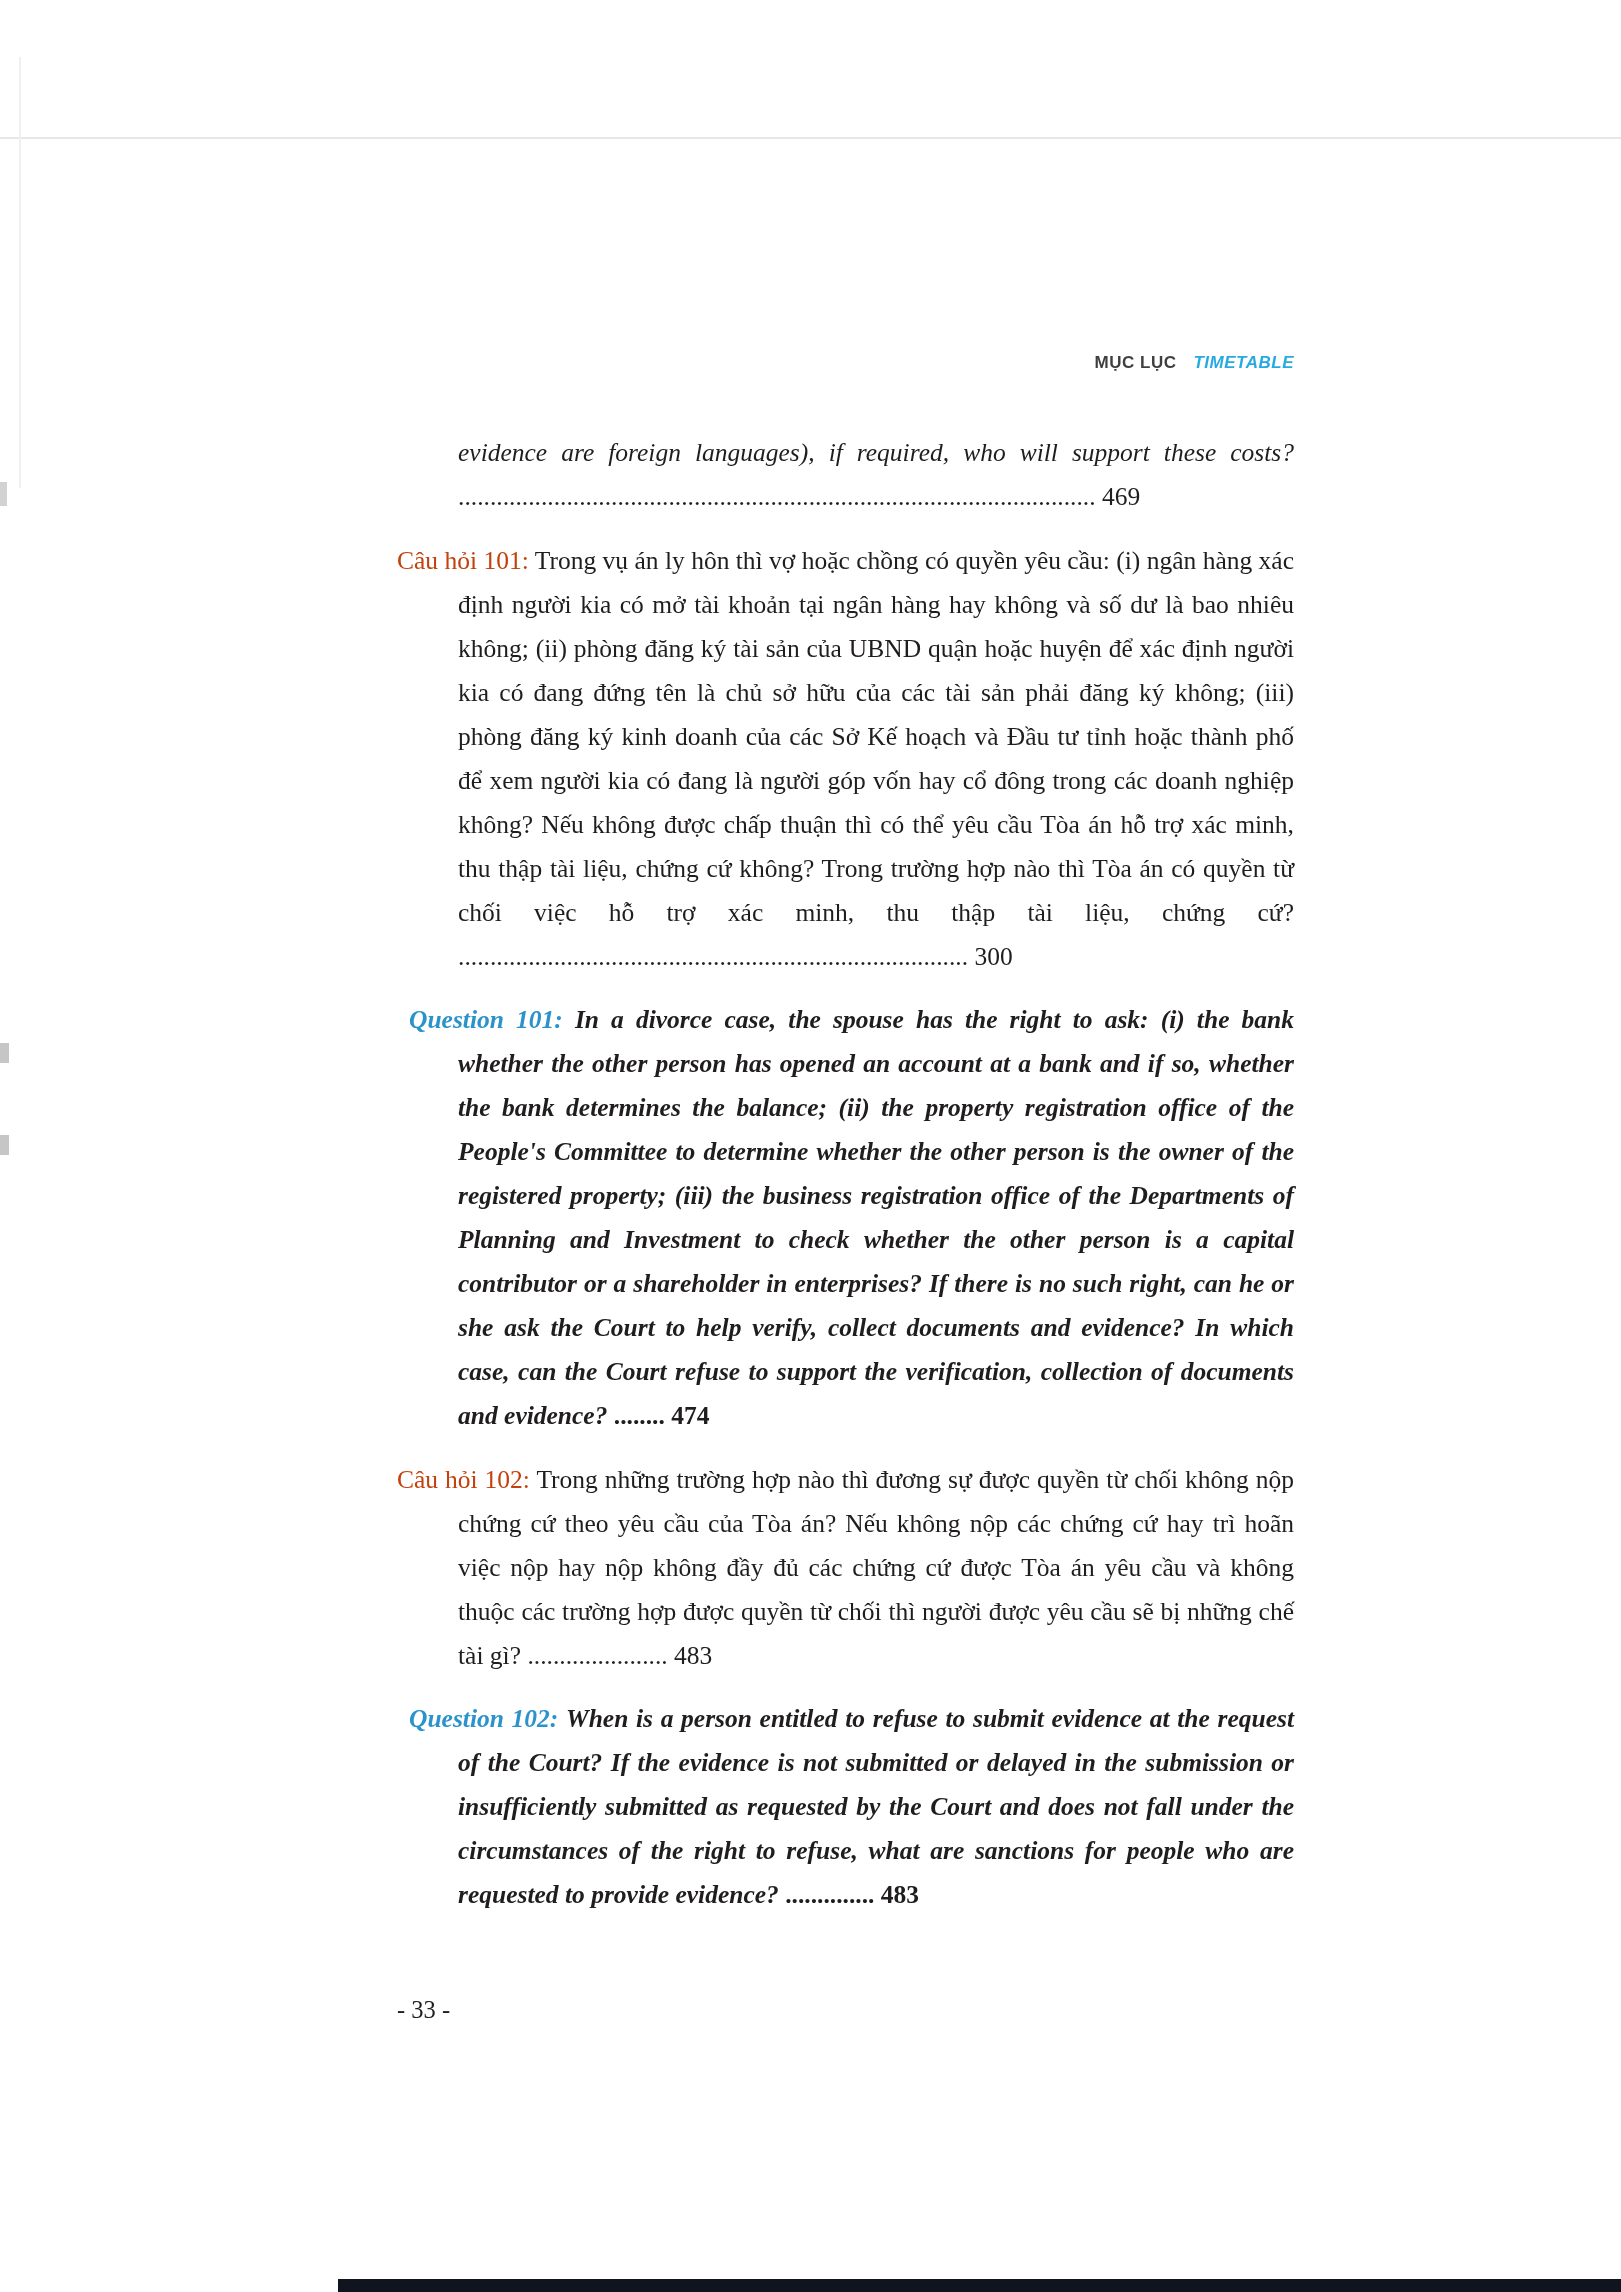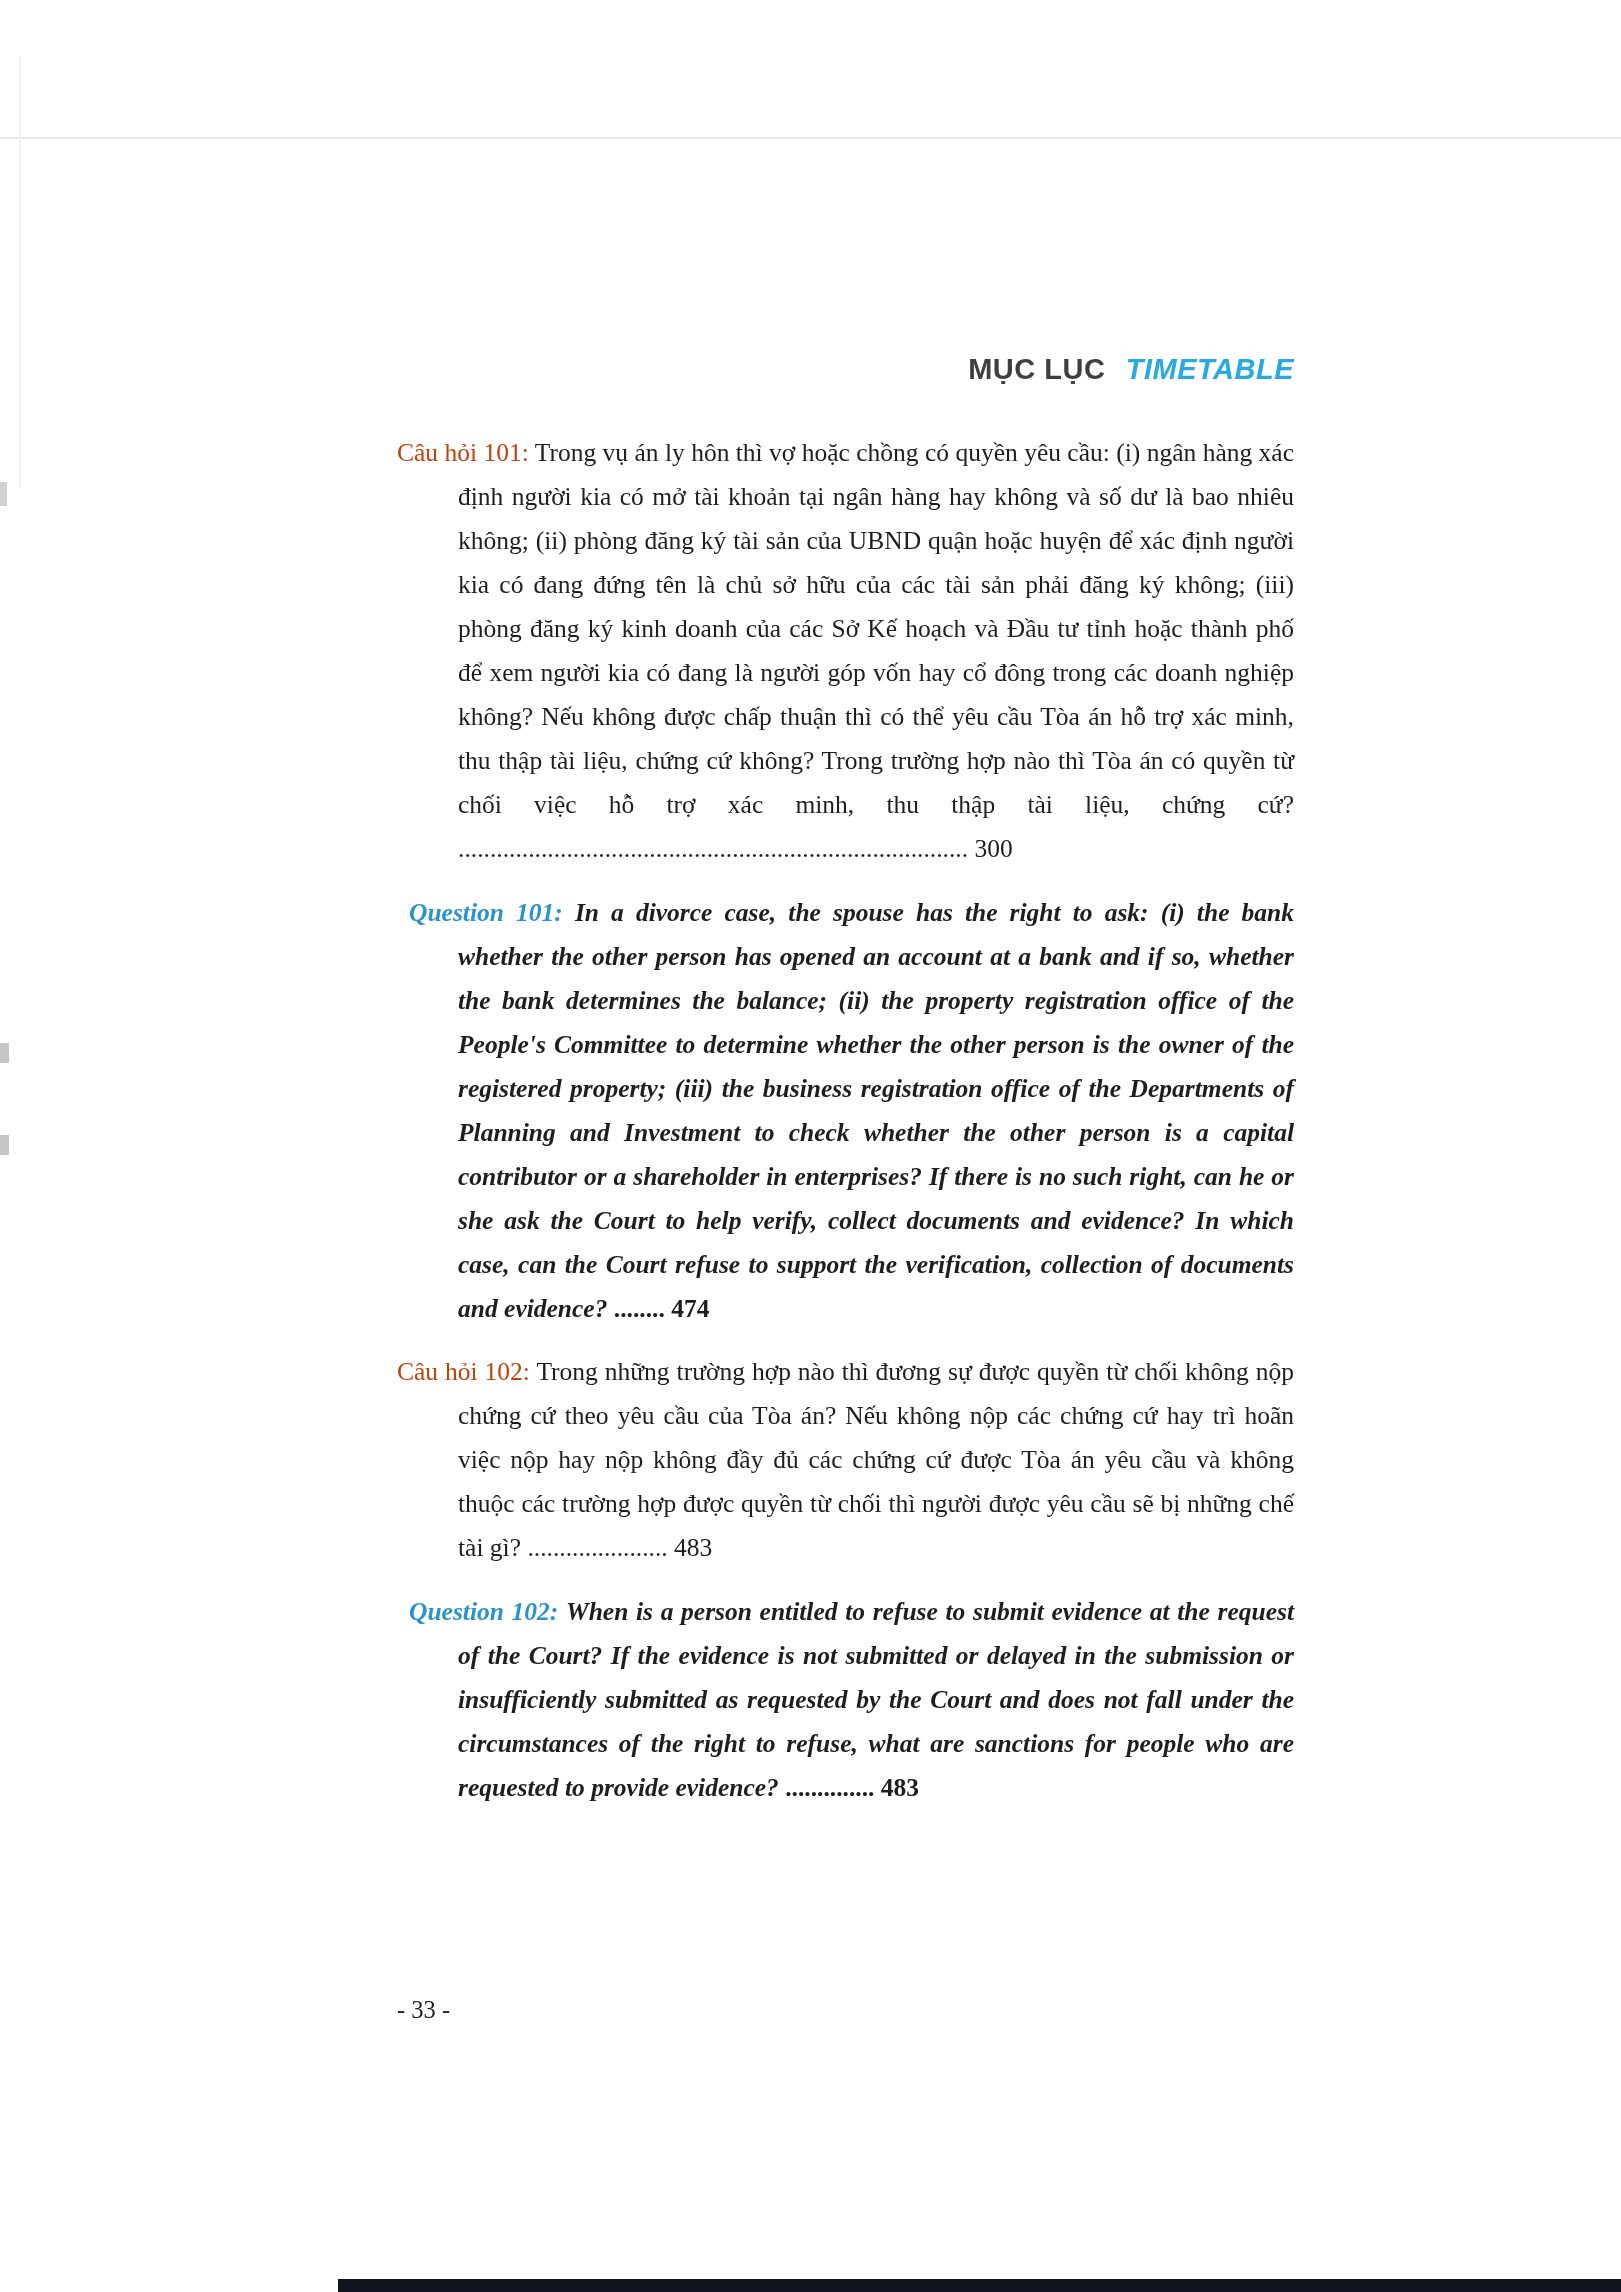--- a/index.html
+++ b/index.html
@@ -34,7 +34,7 @@
     position: absolute; top: 353px; left: 397px; width: 897px;
     text-align: right;
     font-family: "Liberation Sans", sans-serif;
-    font-size: 29px; font-weight: bold; letter-spacing: 0.5px;
+    font-size: 17px; font-weight: bold; letter-spacing: 0.5px;
   }
   .title-vi { color: #3f3f41; }
   .title-en { color: #27aae1; font-style: italic; margin-left: 11.8px; }

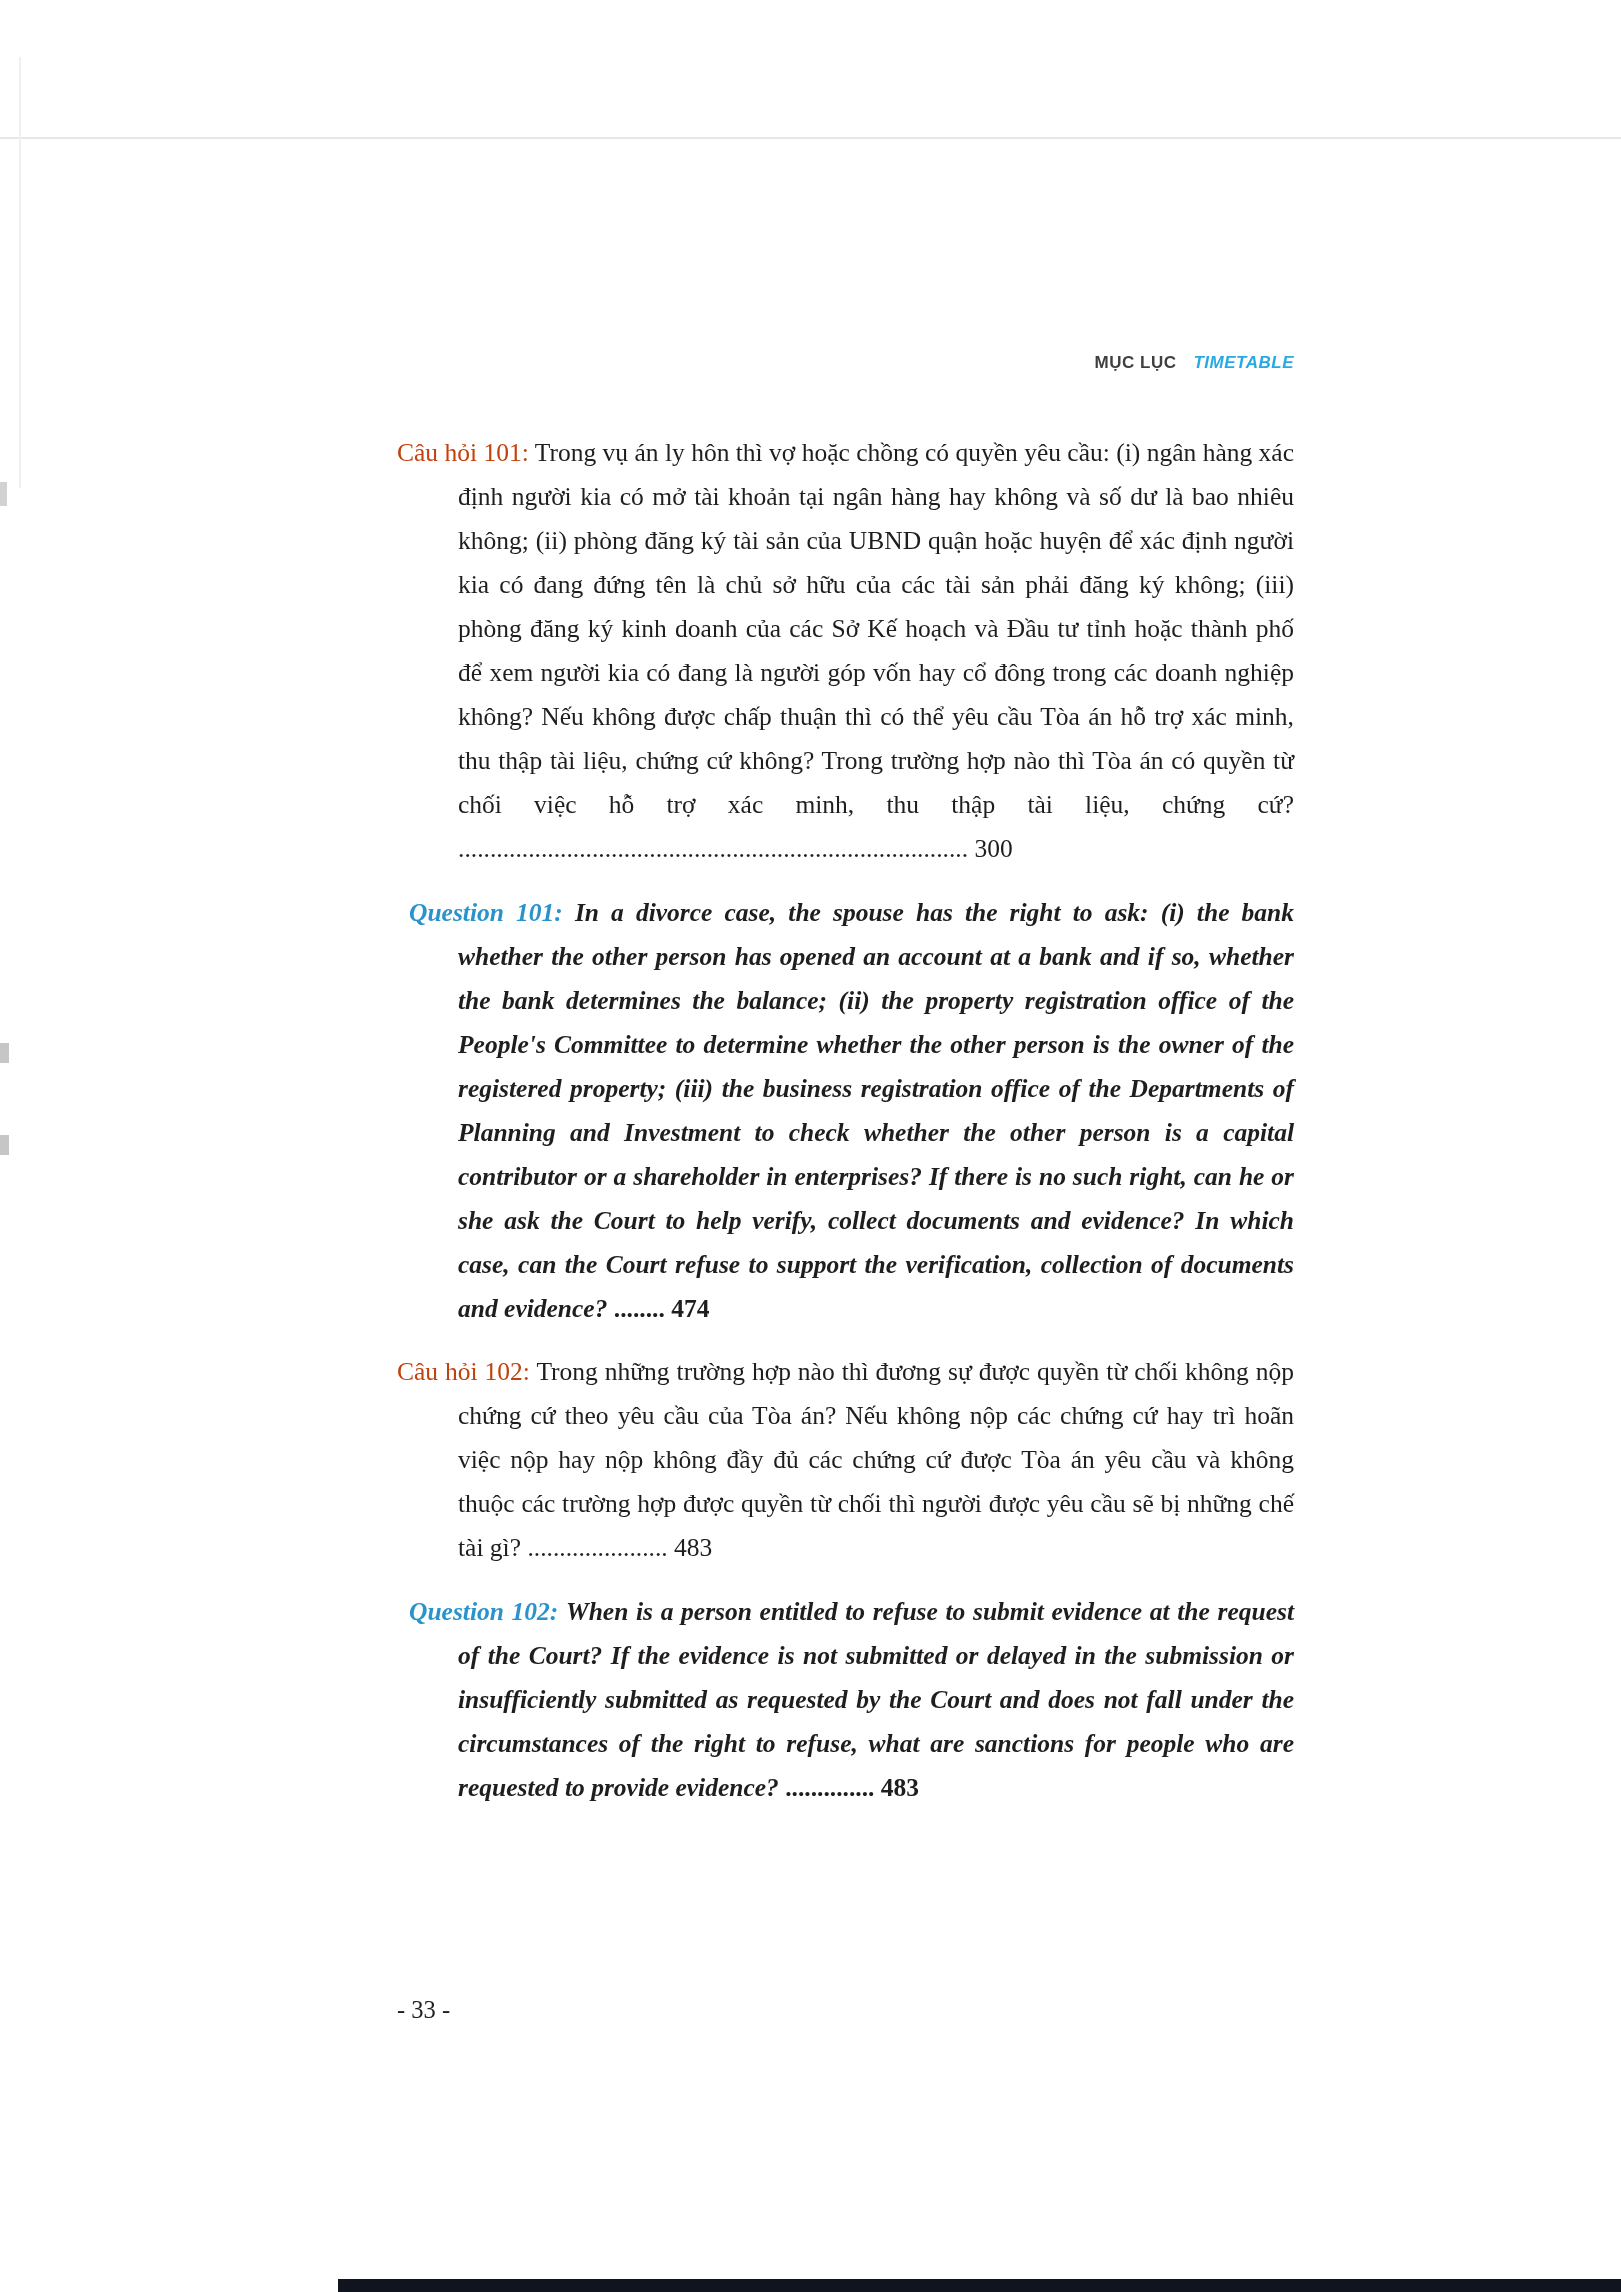--- a/index.html
+++ b/index.html
@@ -79,6 +79,11 @@
 
   <div class="toc">
 
+    <p class="entry cont">
+      <span class="etext-it">evidence are foreign languages), if required, who will support these costs?</span>
+      <span class="dots">....................................................................................................</span>
+      <span class="pagenum">469</span>
+    </p>
 
     <p class="entry vi">
       <span class="label-vi">Câu hỏi 101:</span>

